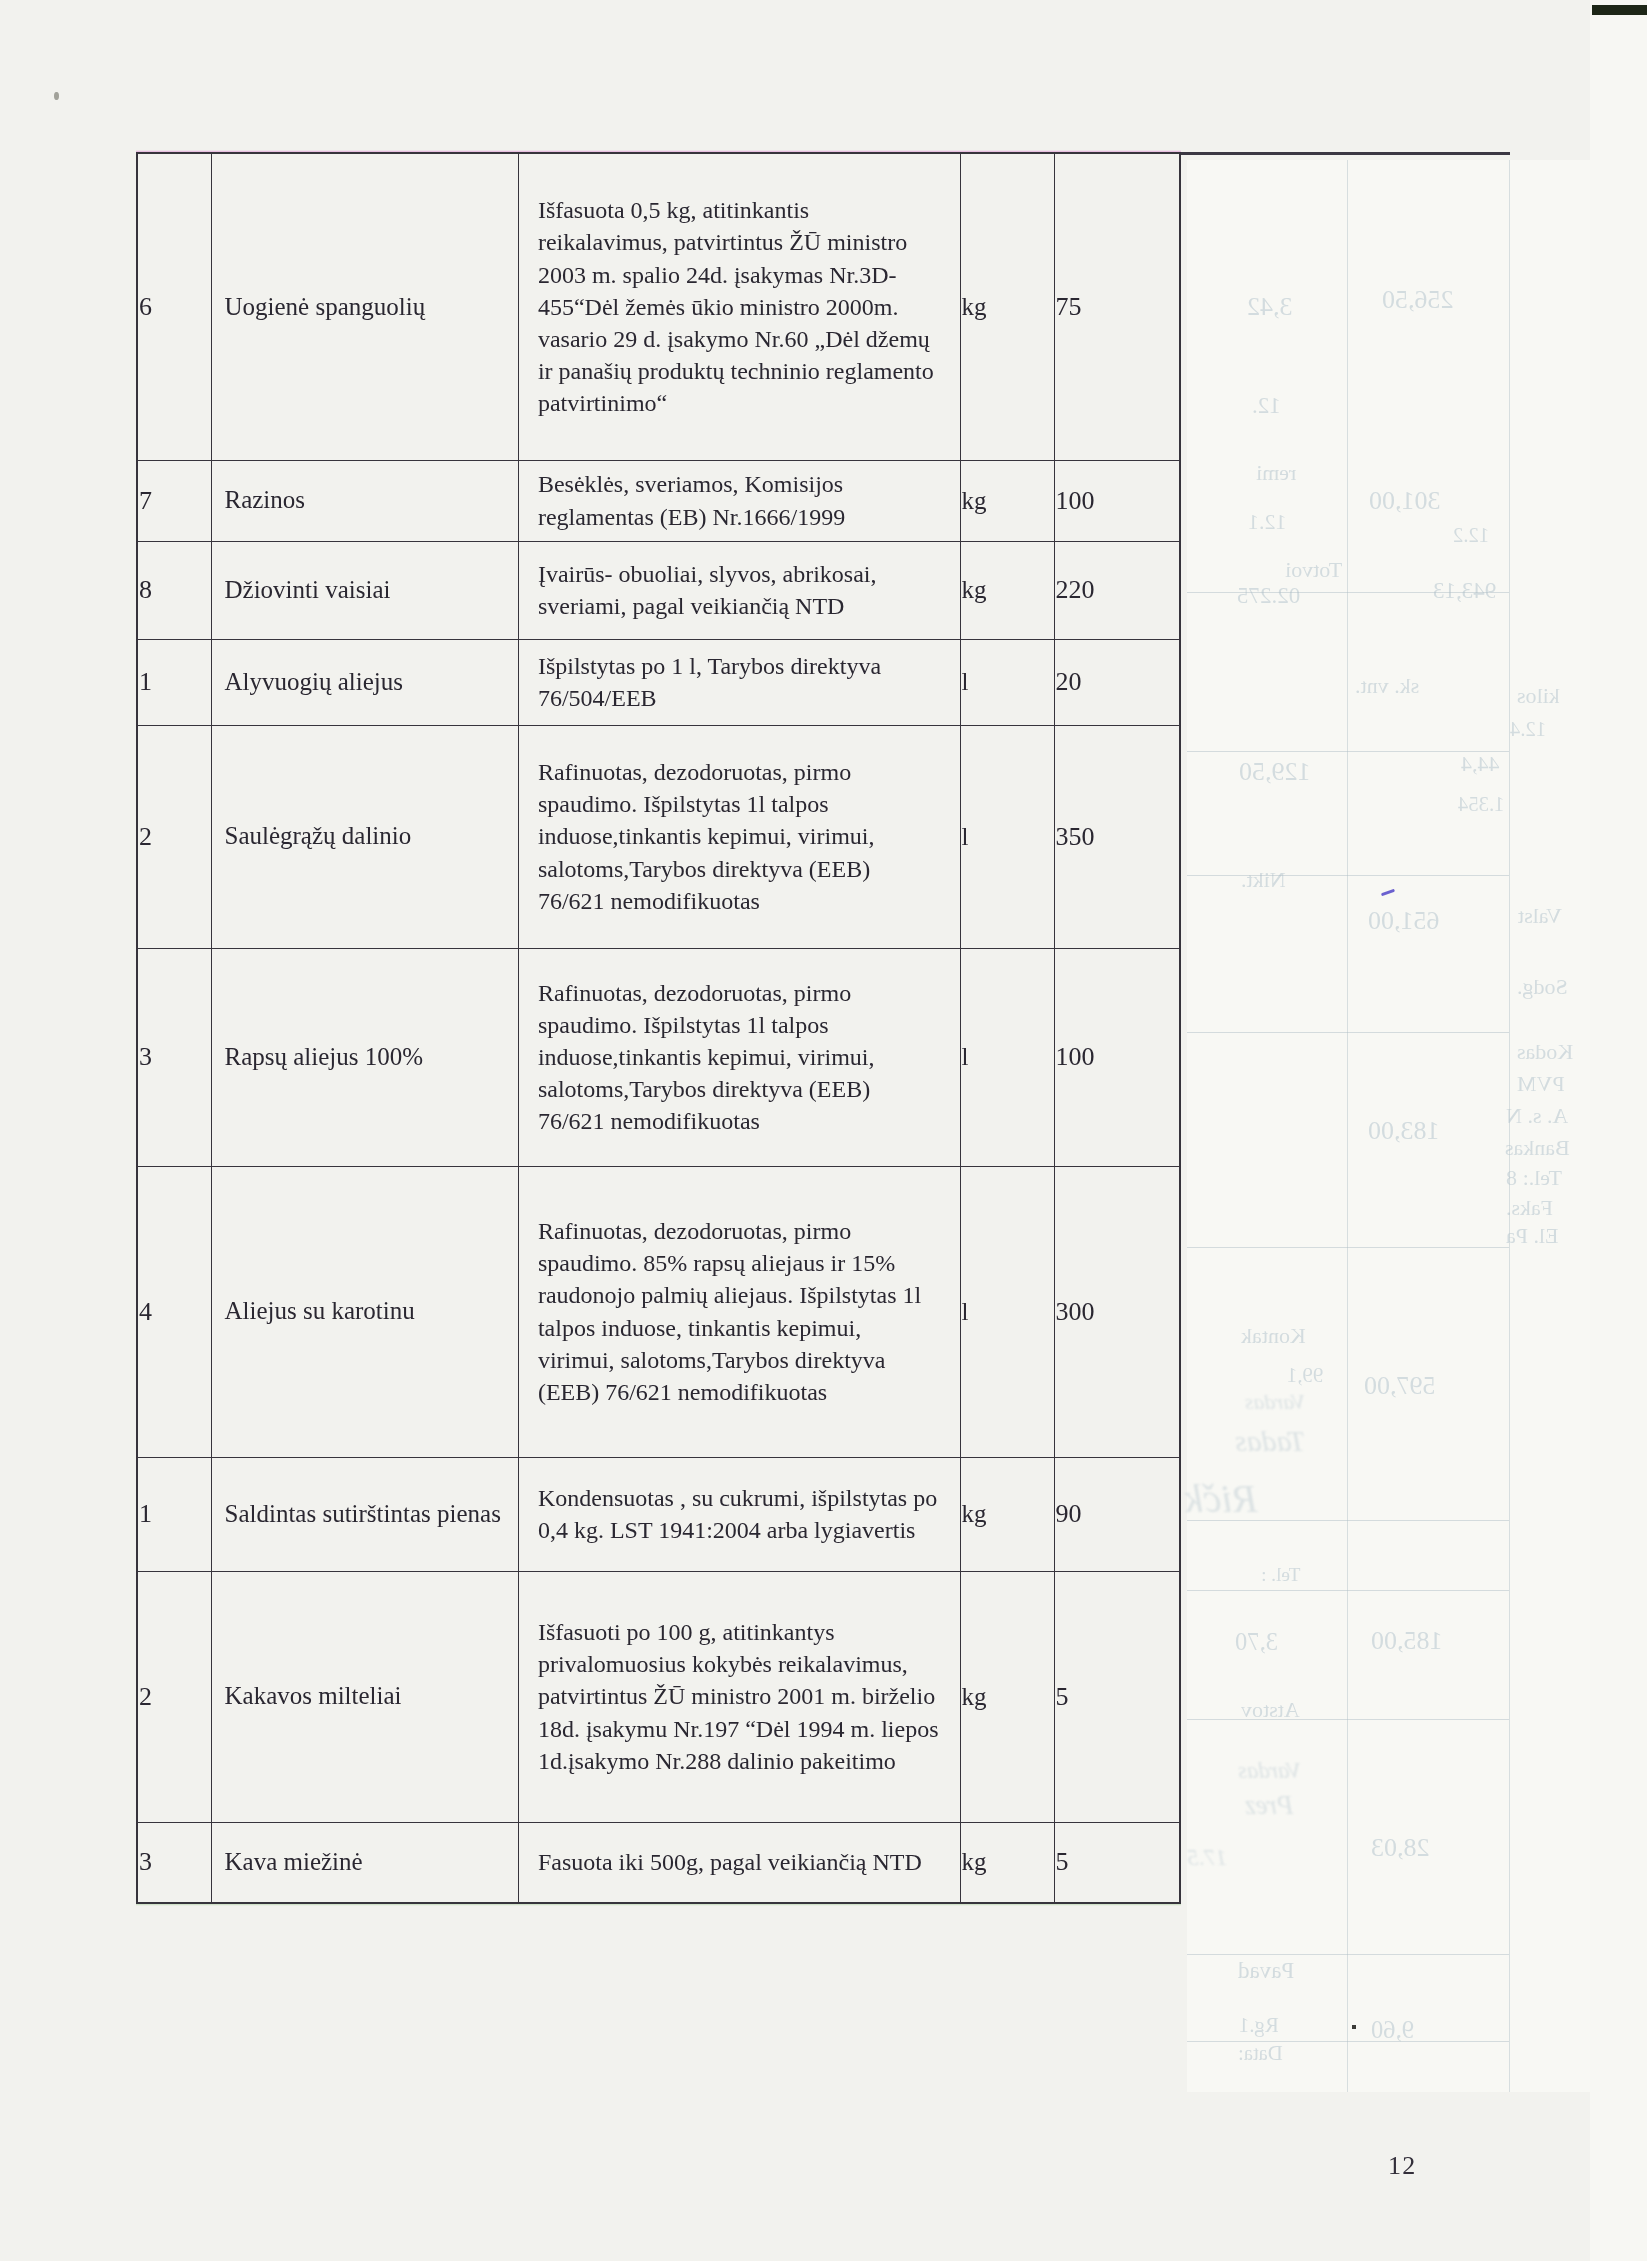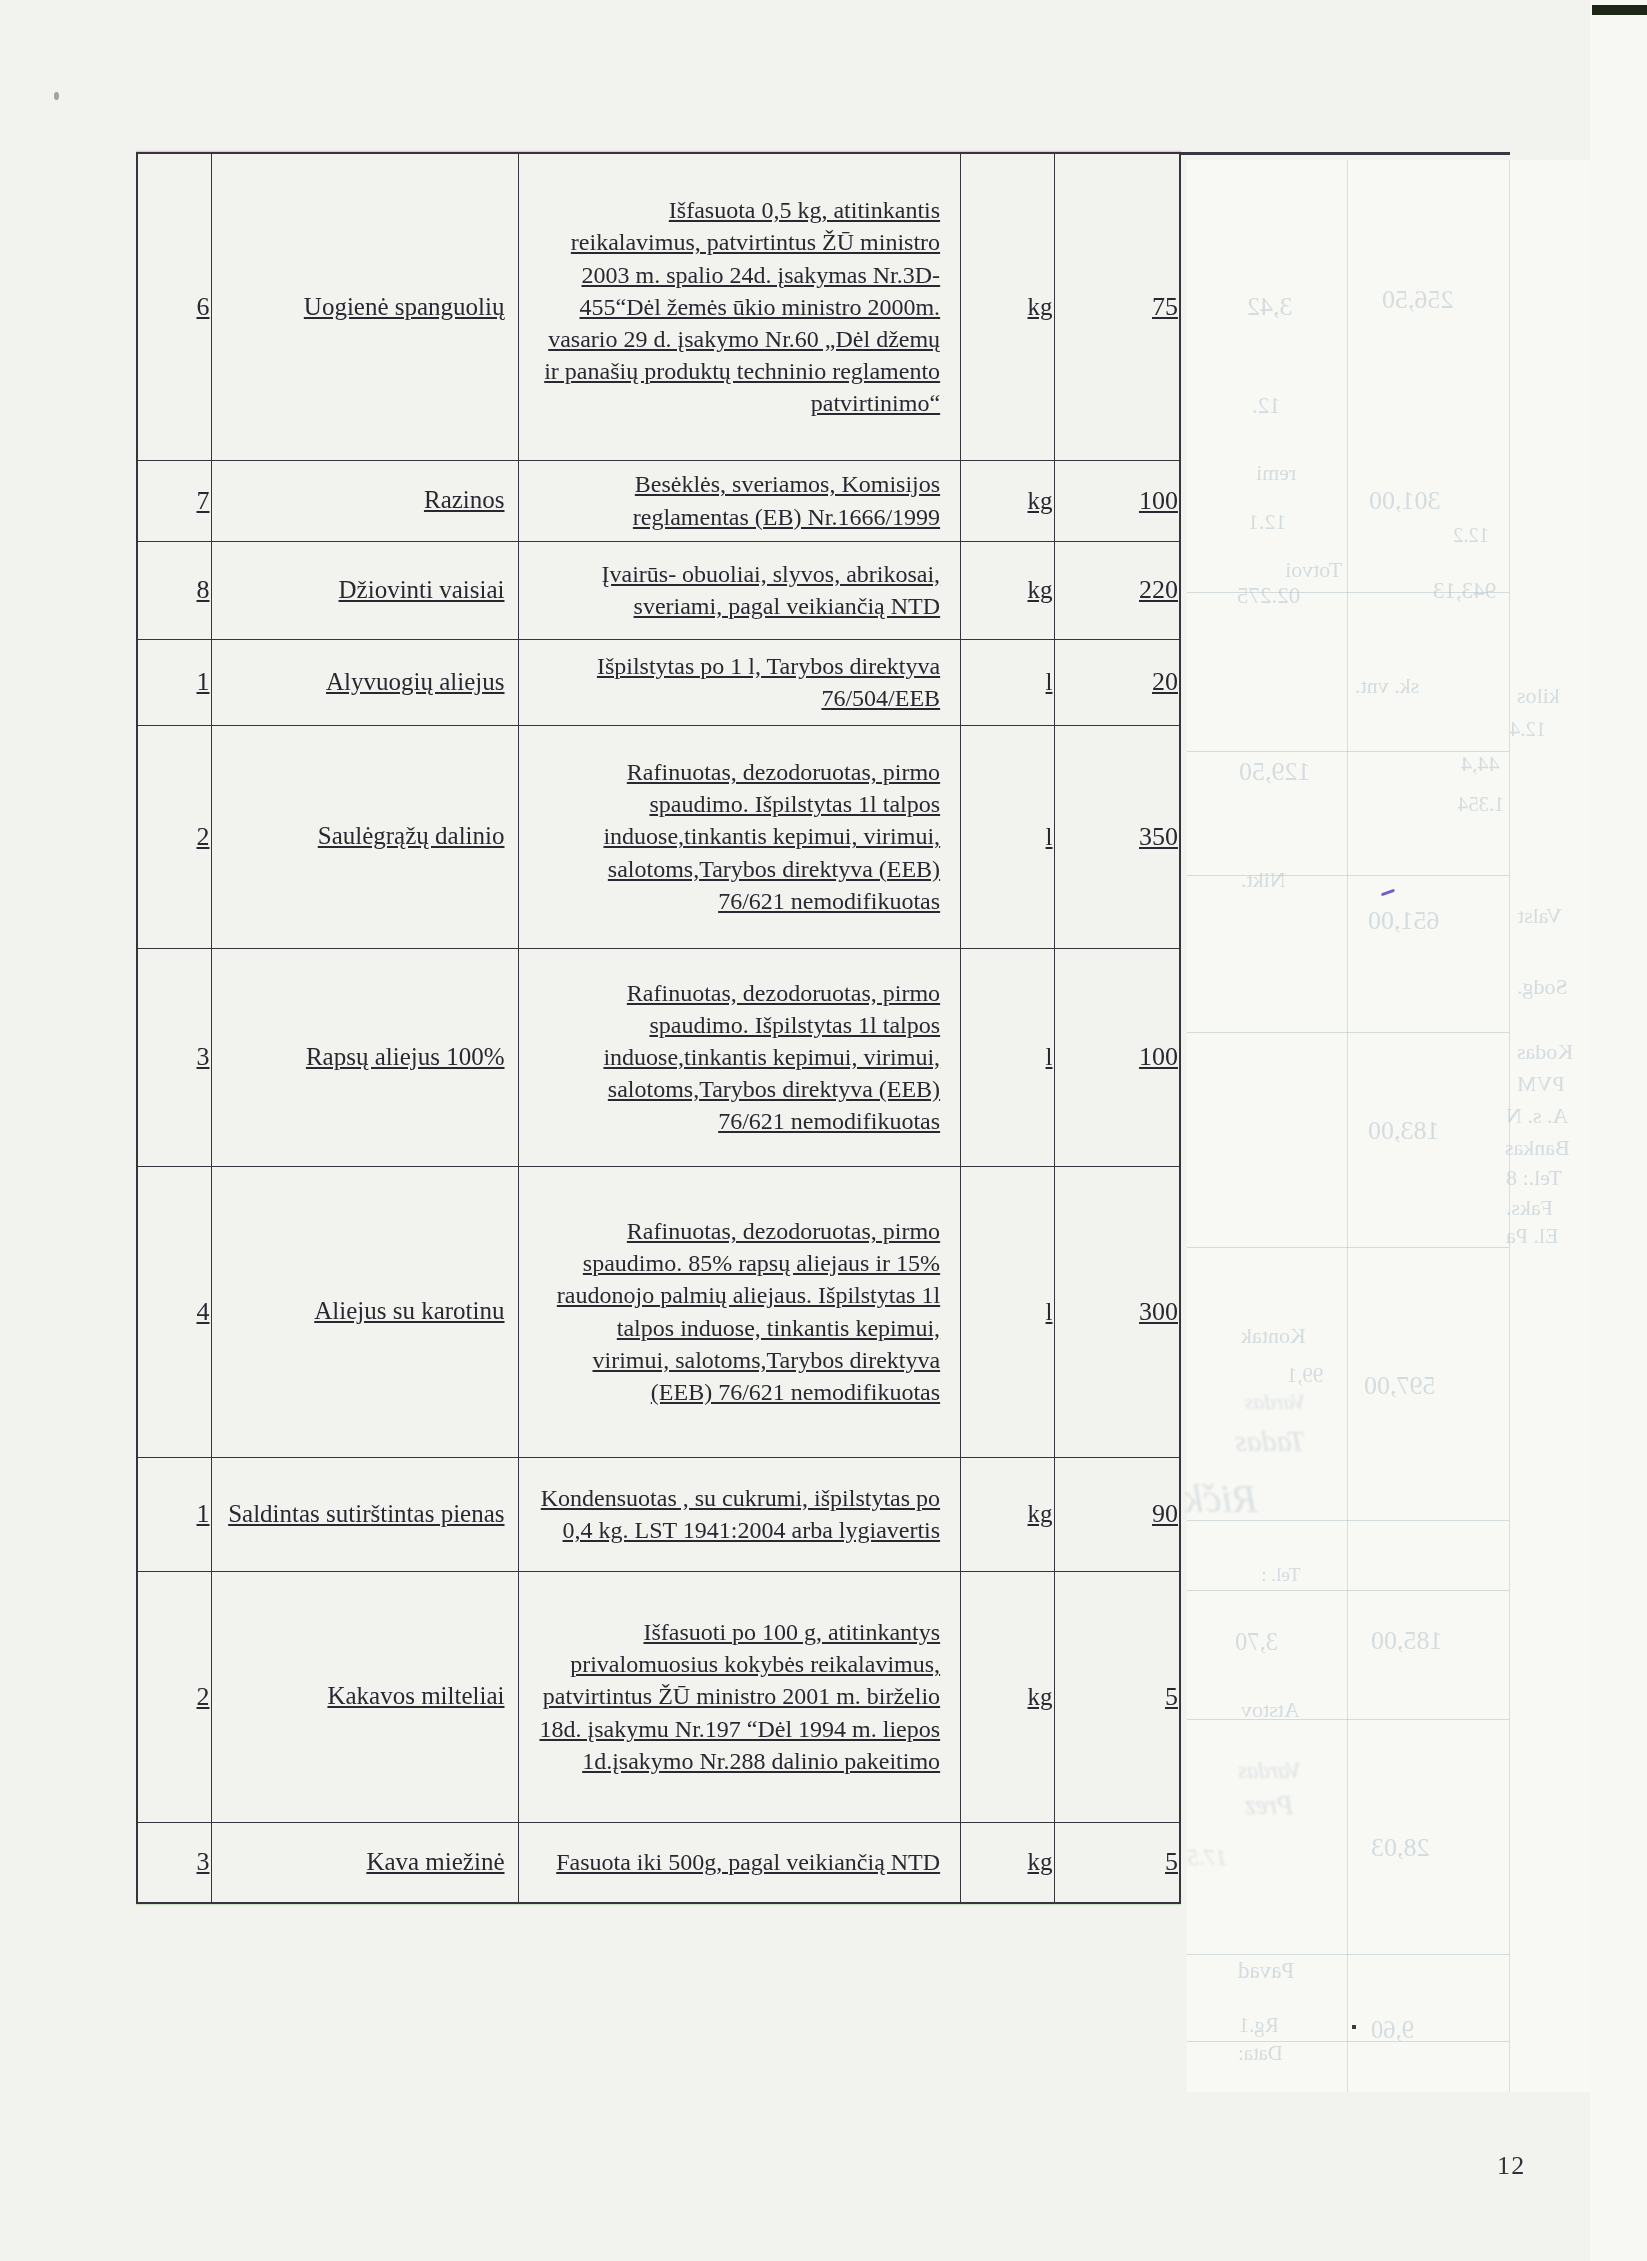--- a/index.html
+++ b/index.html
@@ -43,9 +43,8 @@
   #productsTable td{
     border:1.3px solid #37343c;
     border-top-width:1.9px;border-bottom-width:1.9px;
-    vertical-align:middle;text-align:right;
+    vertical-align:middle;text-align:left;
     overflow:hidden;
-    text-decoration:underline;
   }
   .cell-num{font-size:26px;}
   .cell-name{font-size:25px;line-height:1.3;padding:17px 13px;}

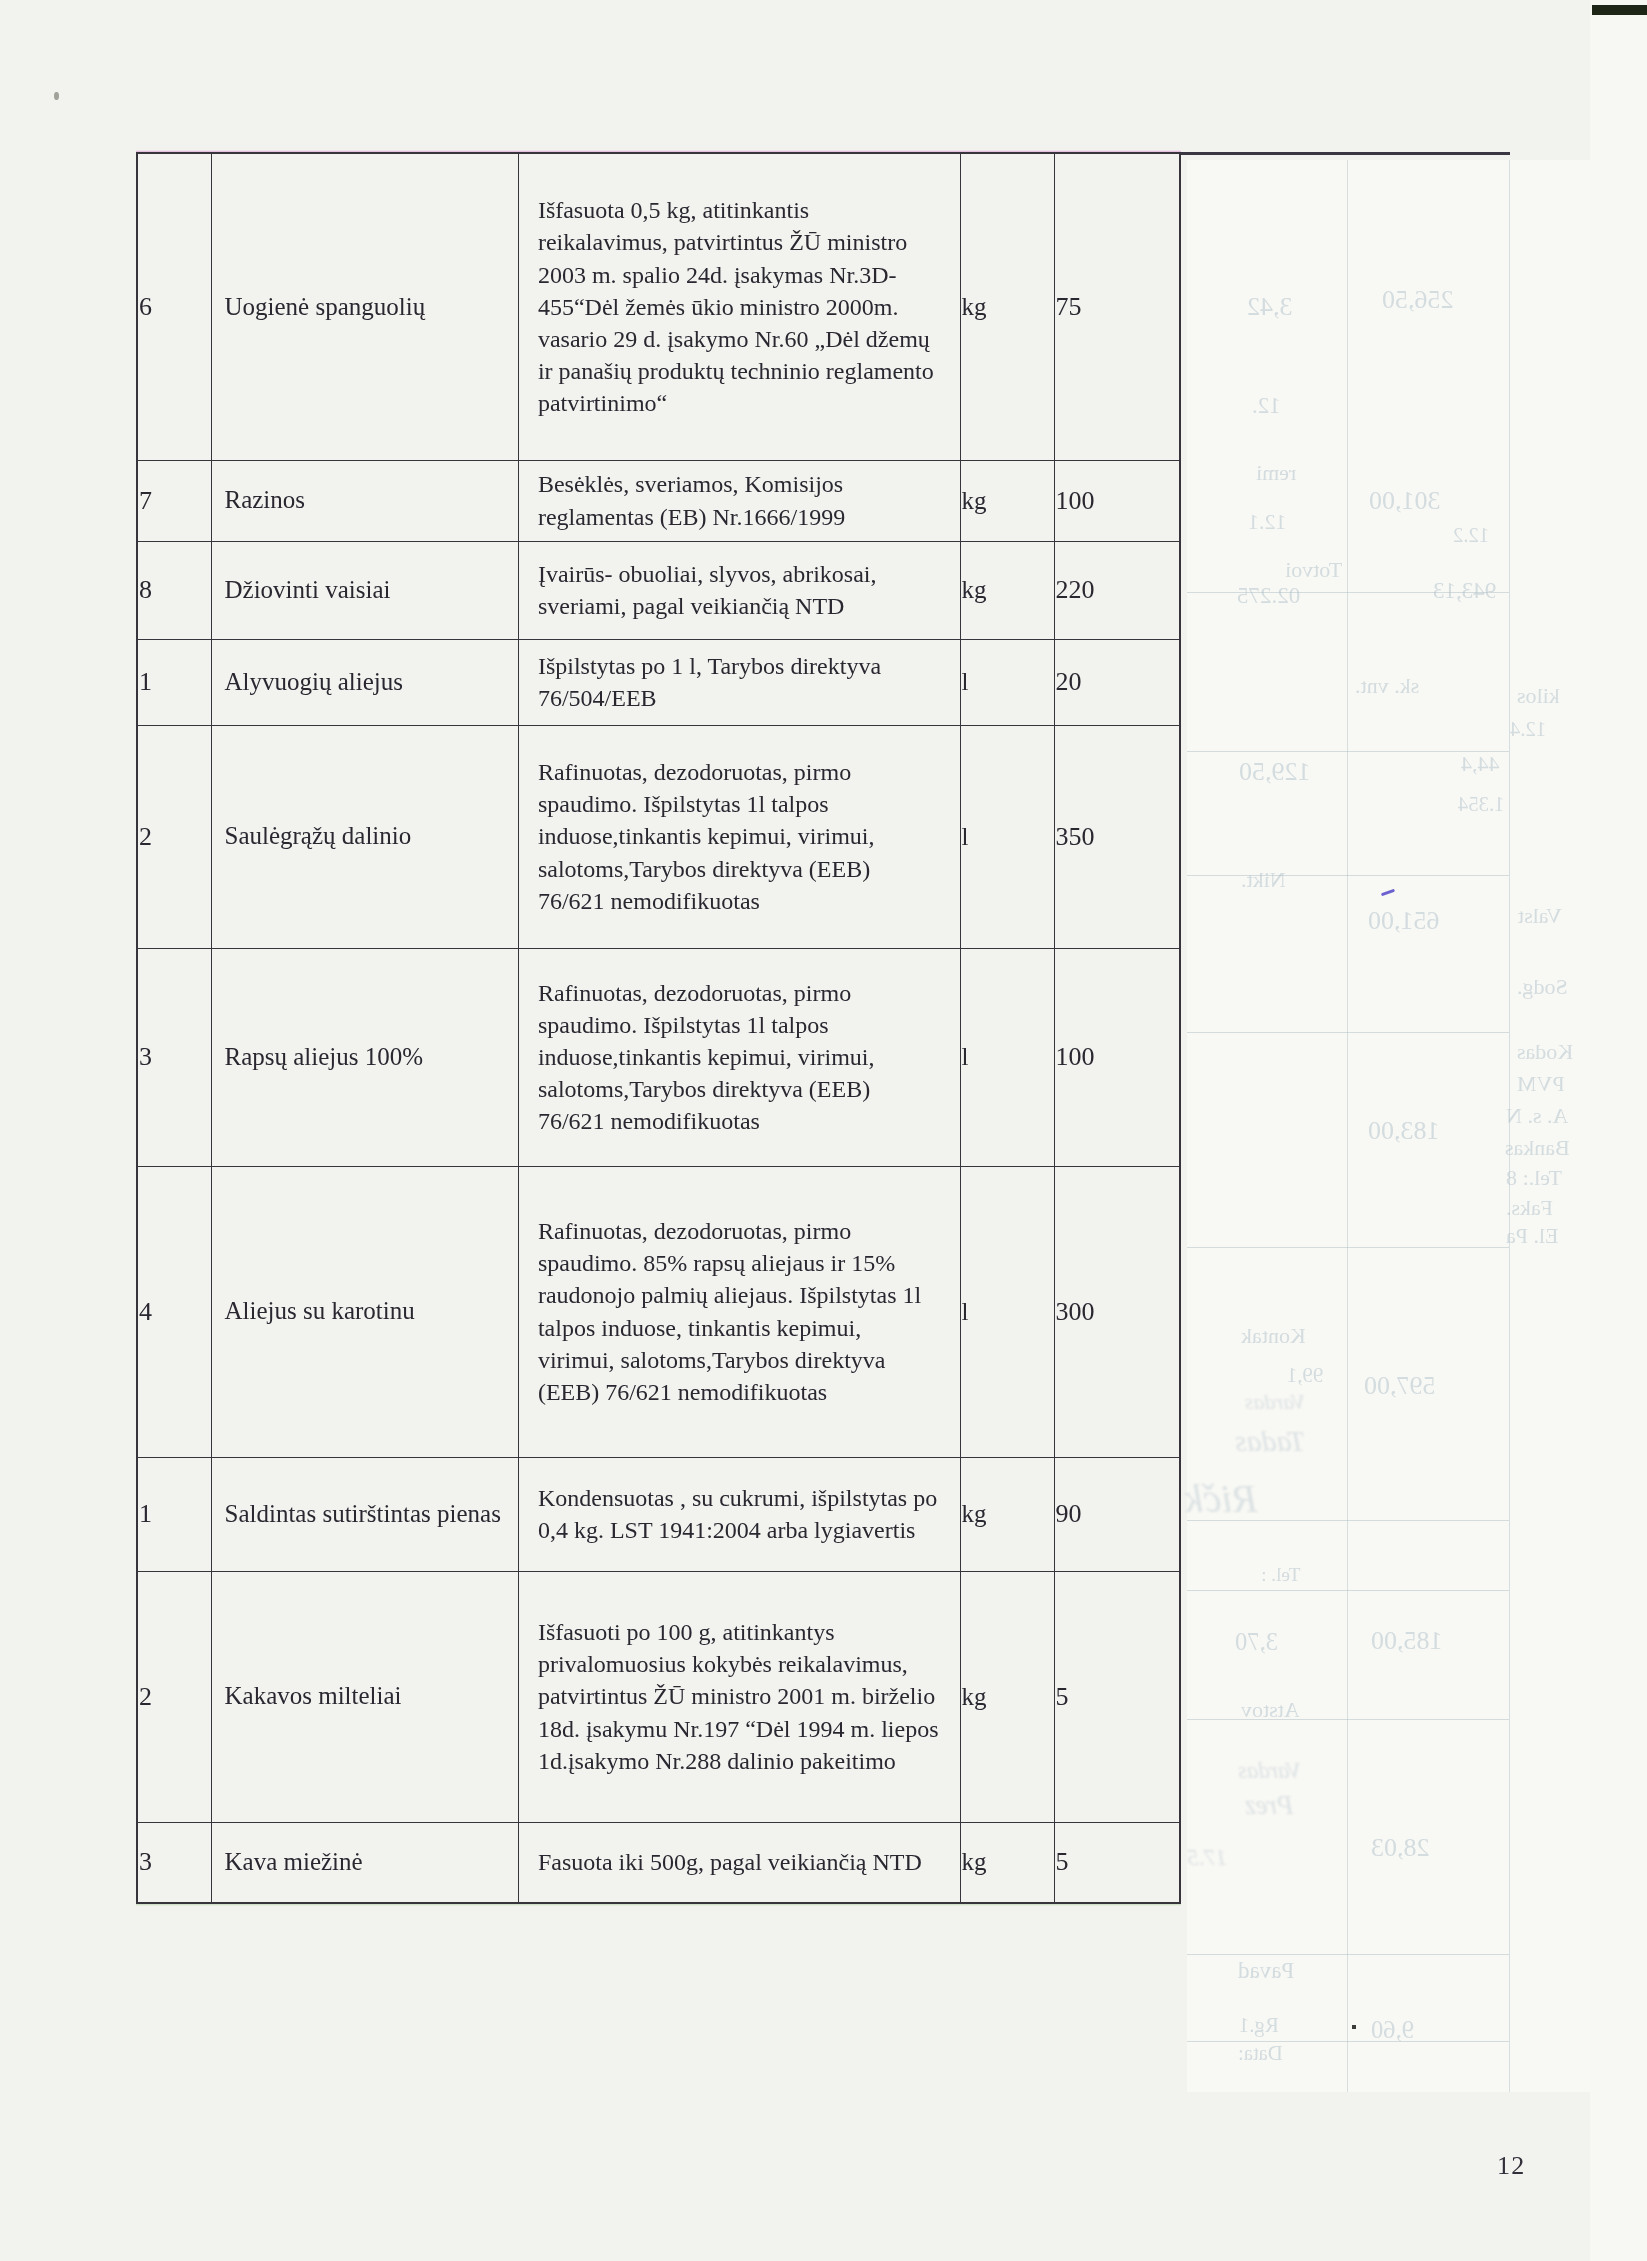--- a/index.html
+++ b/index.html
@@ -52,7 +52,7 @@
   .cell-unit{font-size:25px;}
   .cell-qty{font-size:26px;}
   .section-cell{font-weight:bold;font-size:26.5px;letter-spacing:0.3px;}
-  .page-number{position:absolute;left:1497px;top:2151px;font-size:26px;color:#332f3a;letter-spacing:1.3px;}
+  .page-number{position:absolute;left:1388px;top:2151px;font-size:26px;color:#332f3a;letter-spacing:1.3px;}
 </style>
 </head>
 <body>

